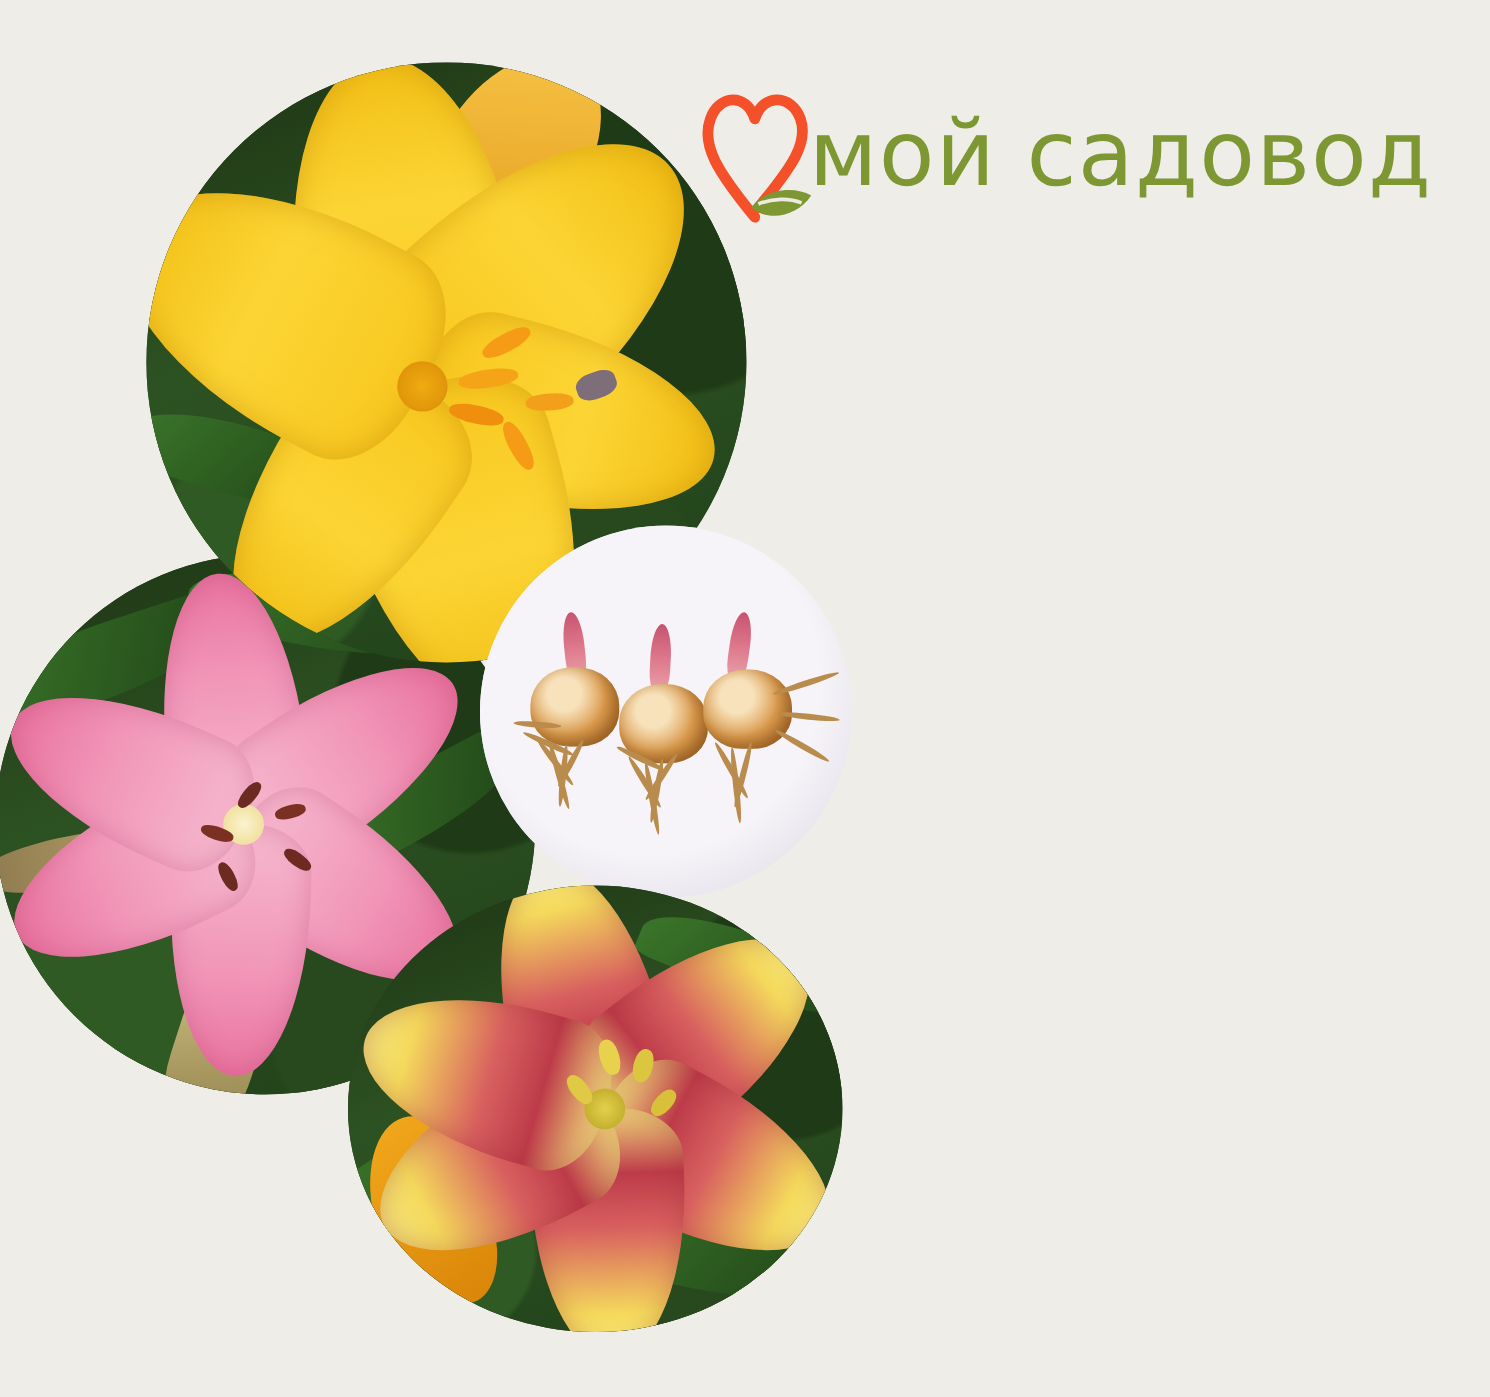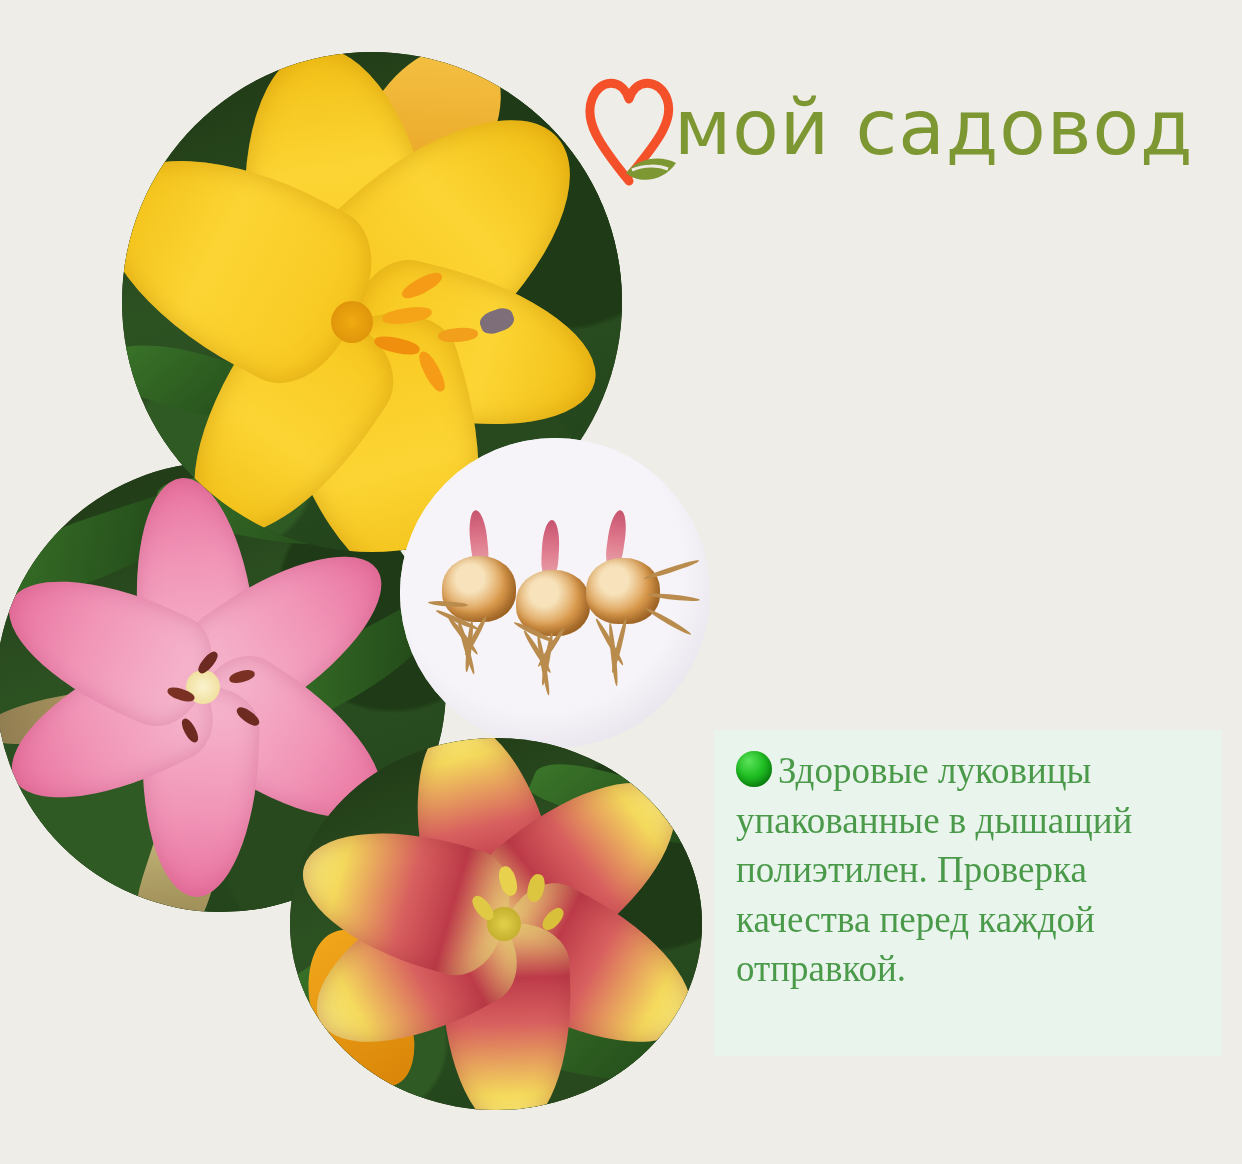--- a/index.html
+++ b/index.html
@@ -258,11 +258,6 @@
   </div>
 
 
-  <div class="panel panel-health">
-    <div class="ptext">
-      <span class="dot-emoji dot-green"></span><span>Здоровые луковицы упакованные в дышащий полиэтилен. Проверка качества перед каждой отправкой.</span>
-    </div>
-  </div>
 
 </div>
 

